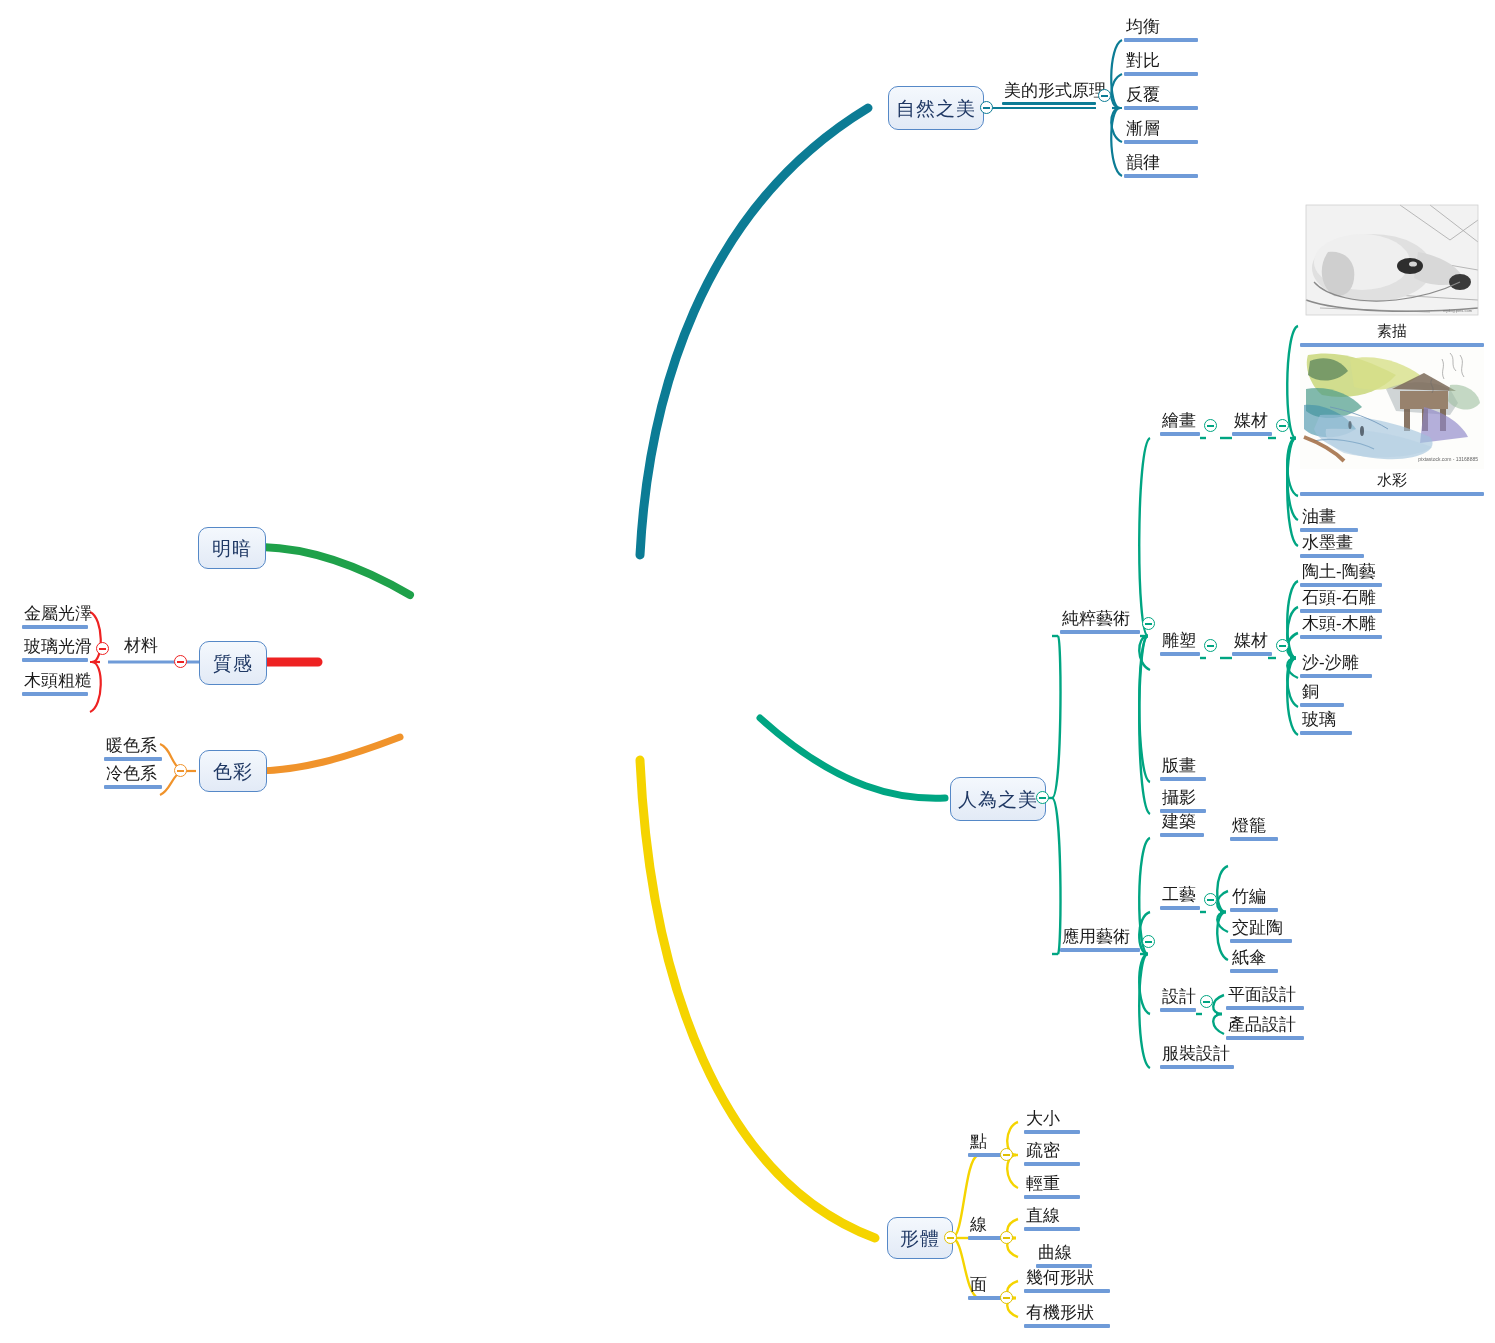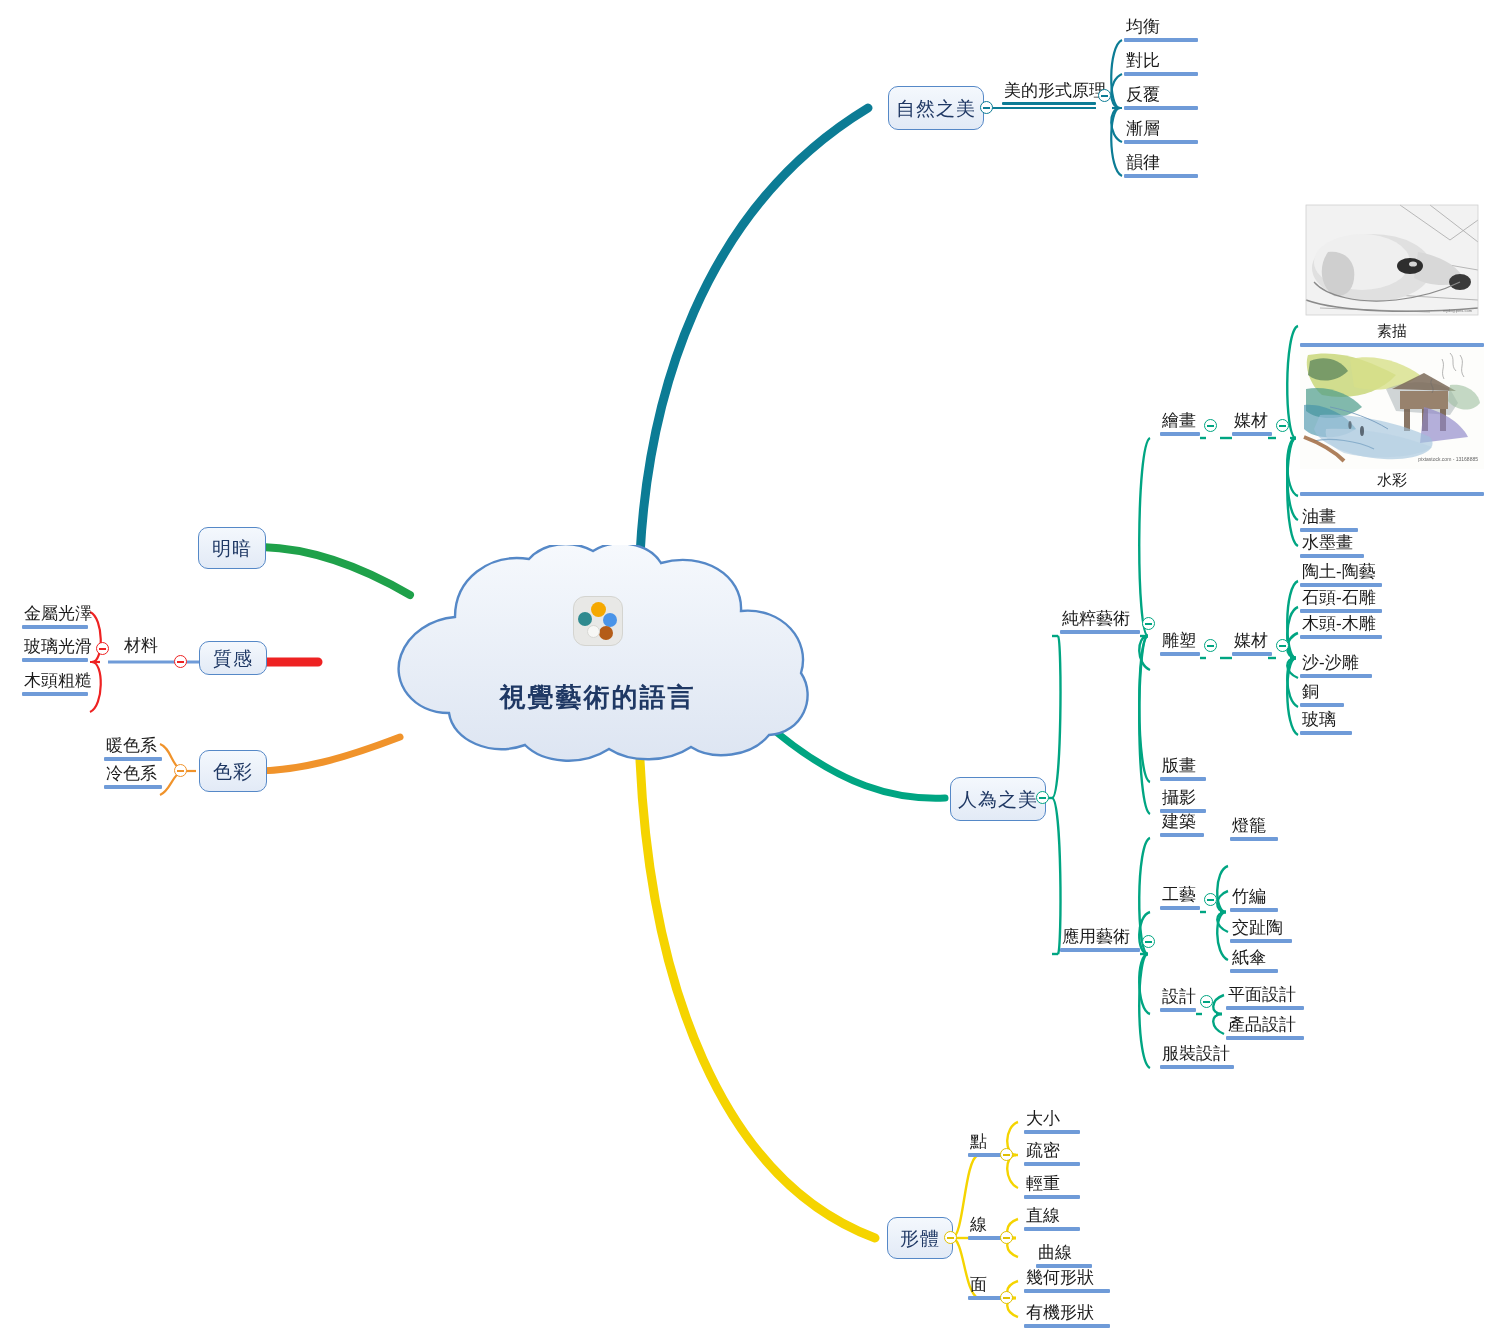--- a/index.html
+++ b/index.html
@@ -217,7 +217,7 @@
     <span>明暗</span>
   </div>
 
-  <div class="boxnode" style="left:189px;top:641px;width:68px;height:34px;">
+  <div class="boxnode" style="left:189px;top:641px;width:68px;height:44px;">
     <span>質感</span>
   </div>
   <div class="toggle" style="left:174px;top:655px;border:1.4px solid #ee2222;">

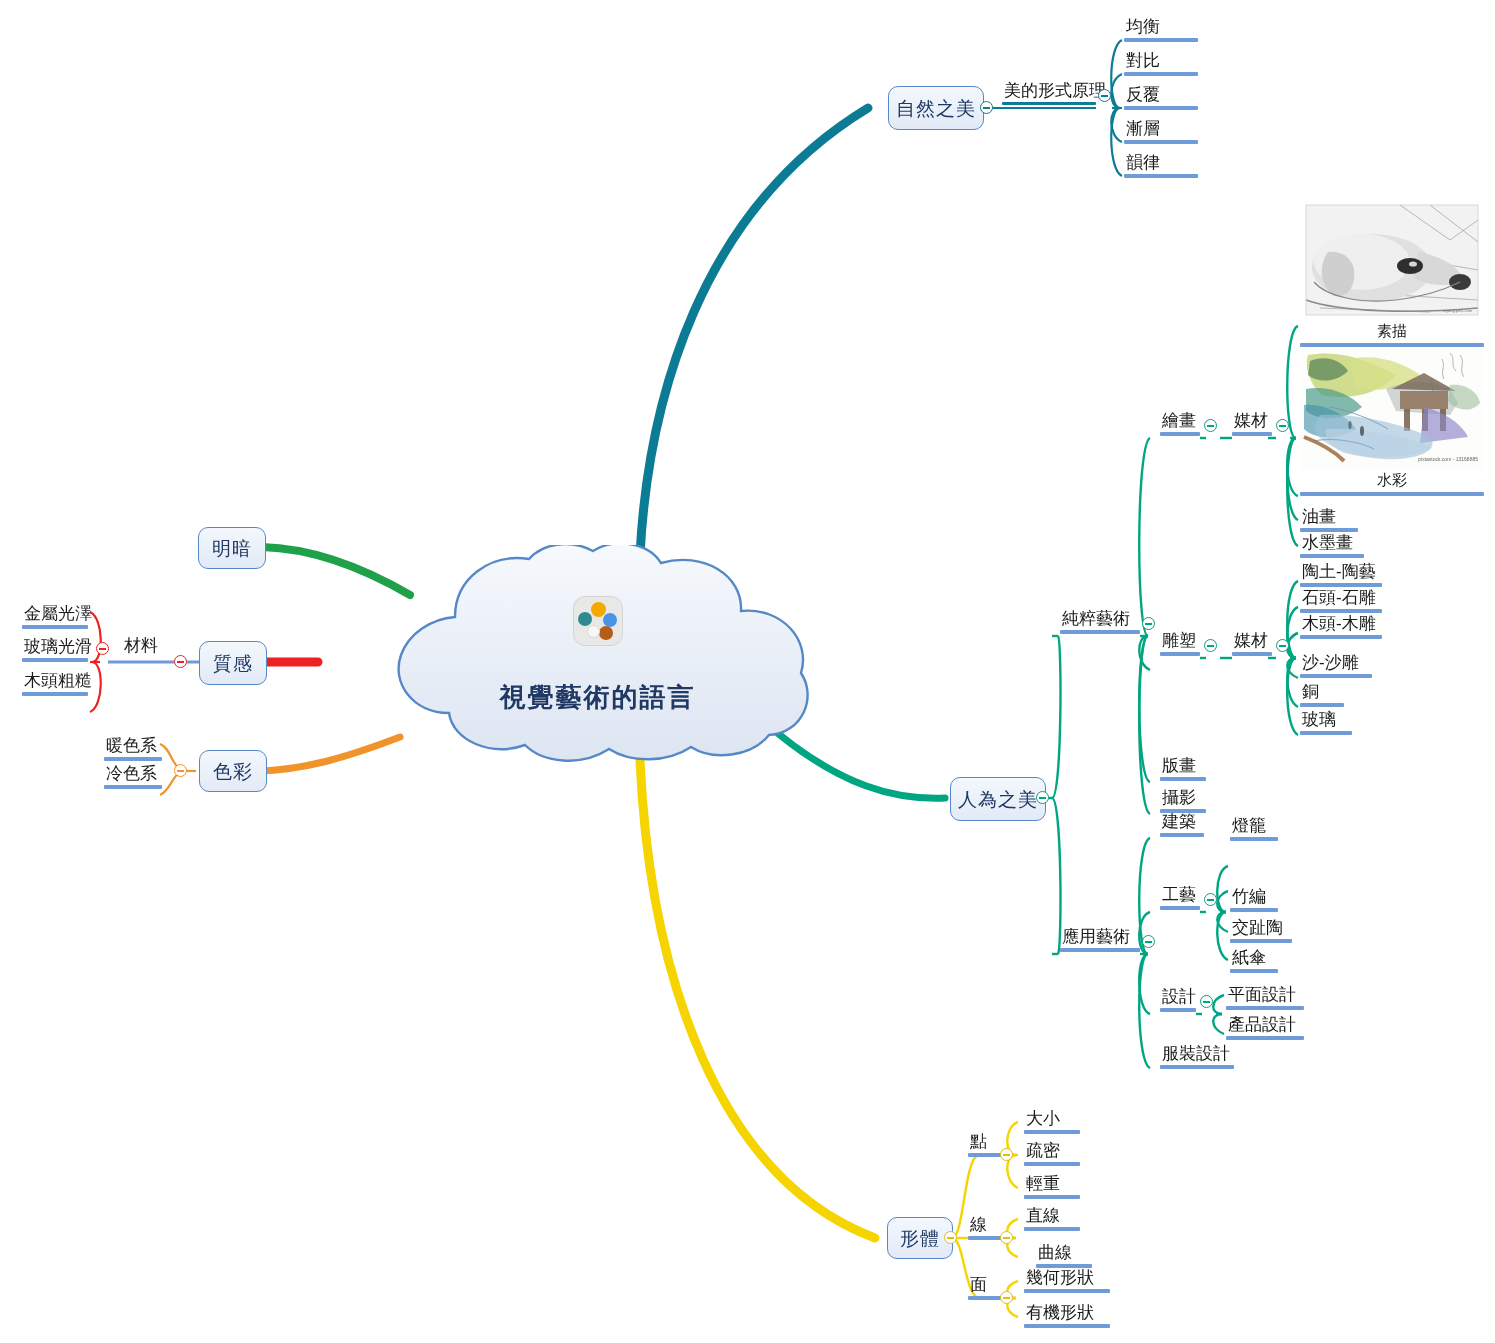--- a/index.html
+++ b/index.html
@@ -150,32 +150,6 @@
     <path d="M 1222 1014 C 1210 1014 1210 1028 1224 1034" stroke="#00a582" stroke-width="2.4" fill="none"></path>
   </svg>
 
-  <div id="cloud">
-    <svg width="585" height="220" viewBox="0 0 585 220">
-      <defs>
-        <linearGradient id="cg" x1="0" y1="0" x2="0" y2="1">
-          <stop offset="0%" stop-color="#f6f9fd"></stop>
-          <stop offset="100%" stop-color="#dde5f2"></stop>
-        </linearGradient>
-      </defs>
-      <path d="M150 72 C150 34 184 8 224 14 C238 -2 266 -6 288 6
-               C310 -8 344 -2 356 18 C398 6 438 30 436 66
-               C478 62 506 96 496 128 C512 152 498 188 464 190
-               C446 212 408 216 386 202 C362 218 326 218 304 204
-               C276 222 238 218 220 200 C186 212 148 196 144 168
-               C108 168 86 138 96 110 C104 88 126 74 150 72 Z" fill="url(#cg)" stroke="#5588c7" stroke-width="2.4"></path>
-    </svg>
-    <div class="cap">
-      <div class="palette">
-        <i class="p-yellow"></i>
-        <i class="p-teal"></i>
-        <i class="p-blue"></i>
-        <i class="p-brown"></i>
-        <i class="p-hole"></i>
-      </div>
-      <div id="cloudtitle">視覺藝術的語言</div>
-    </div>
-  </div>
 
   <div class="boxnode" style="left:878px;top:86px;width:96px;height:44px;">
     <span>自然之美</span>

